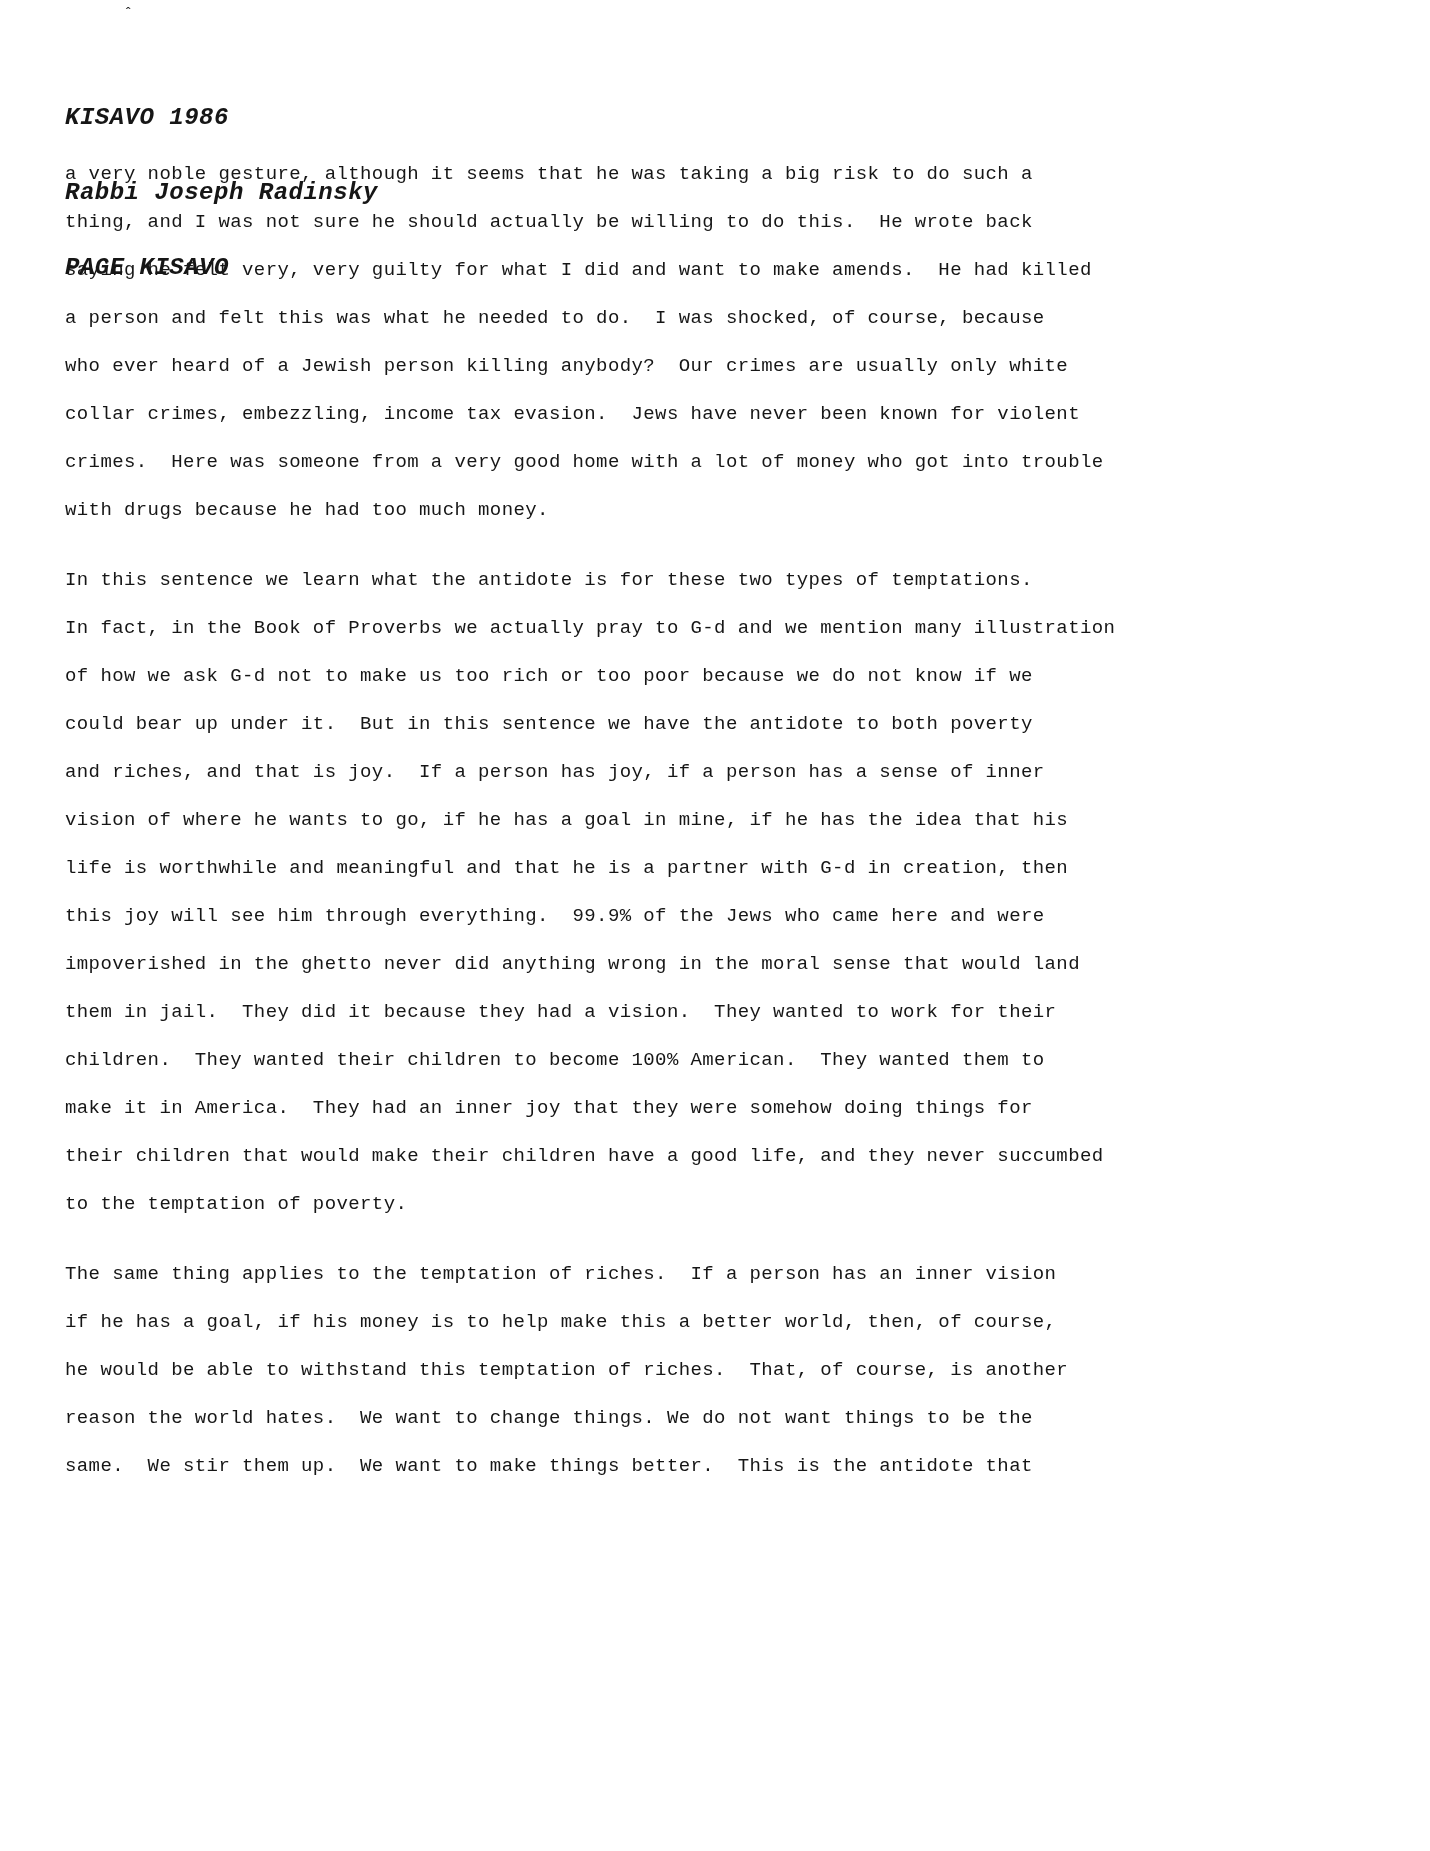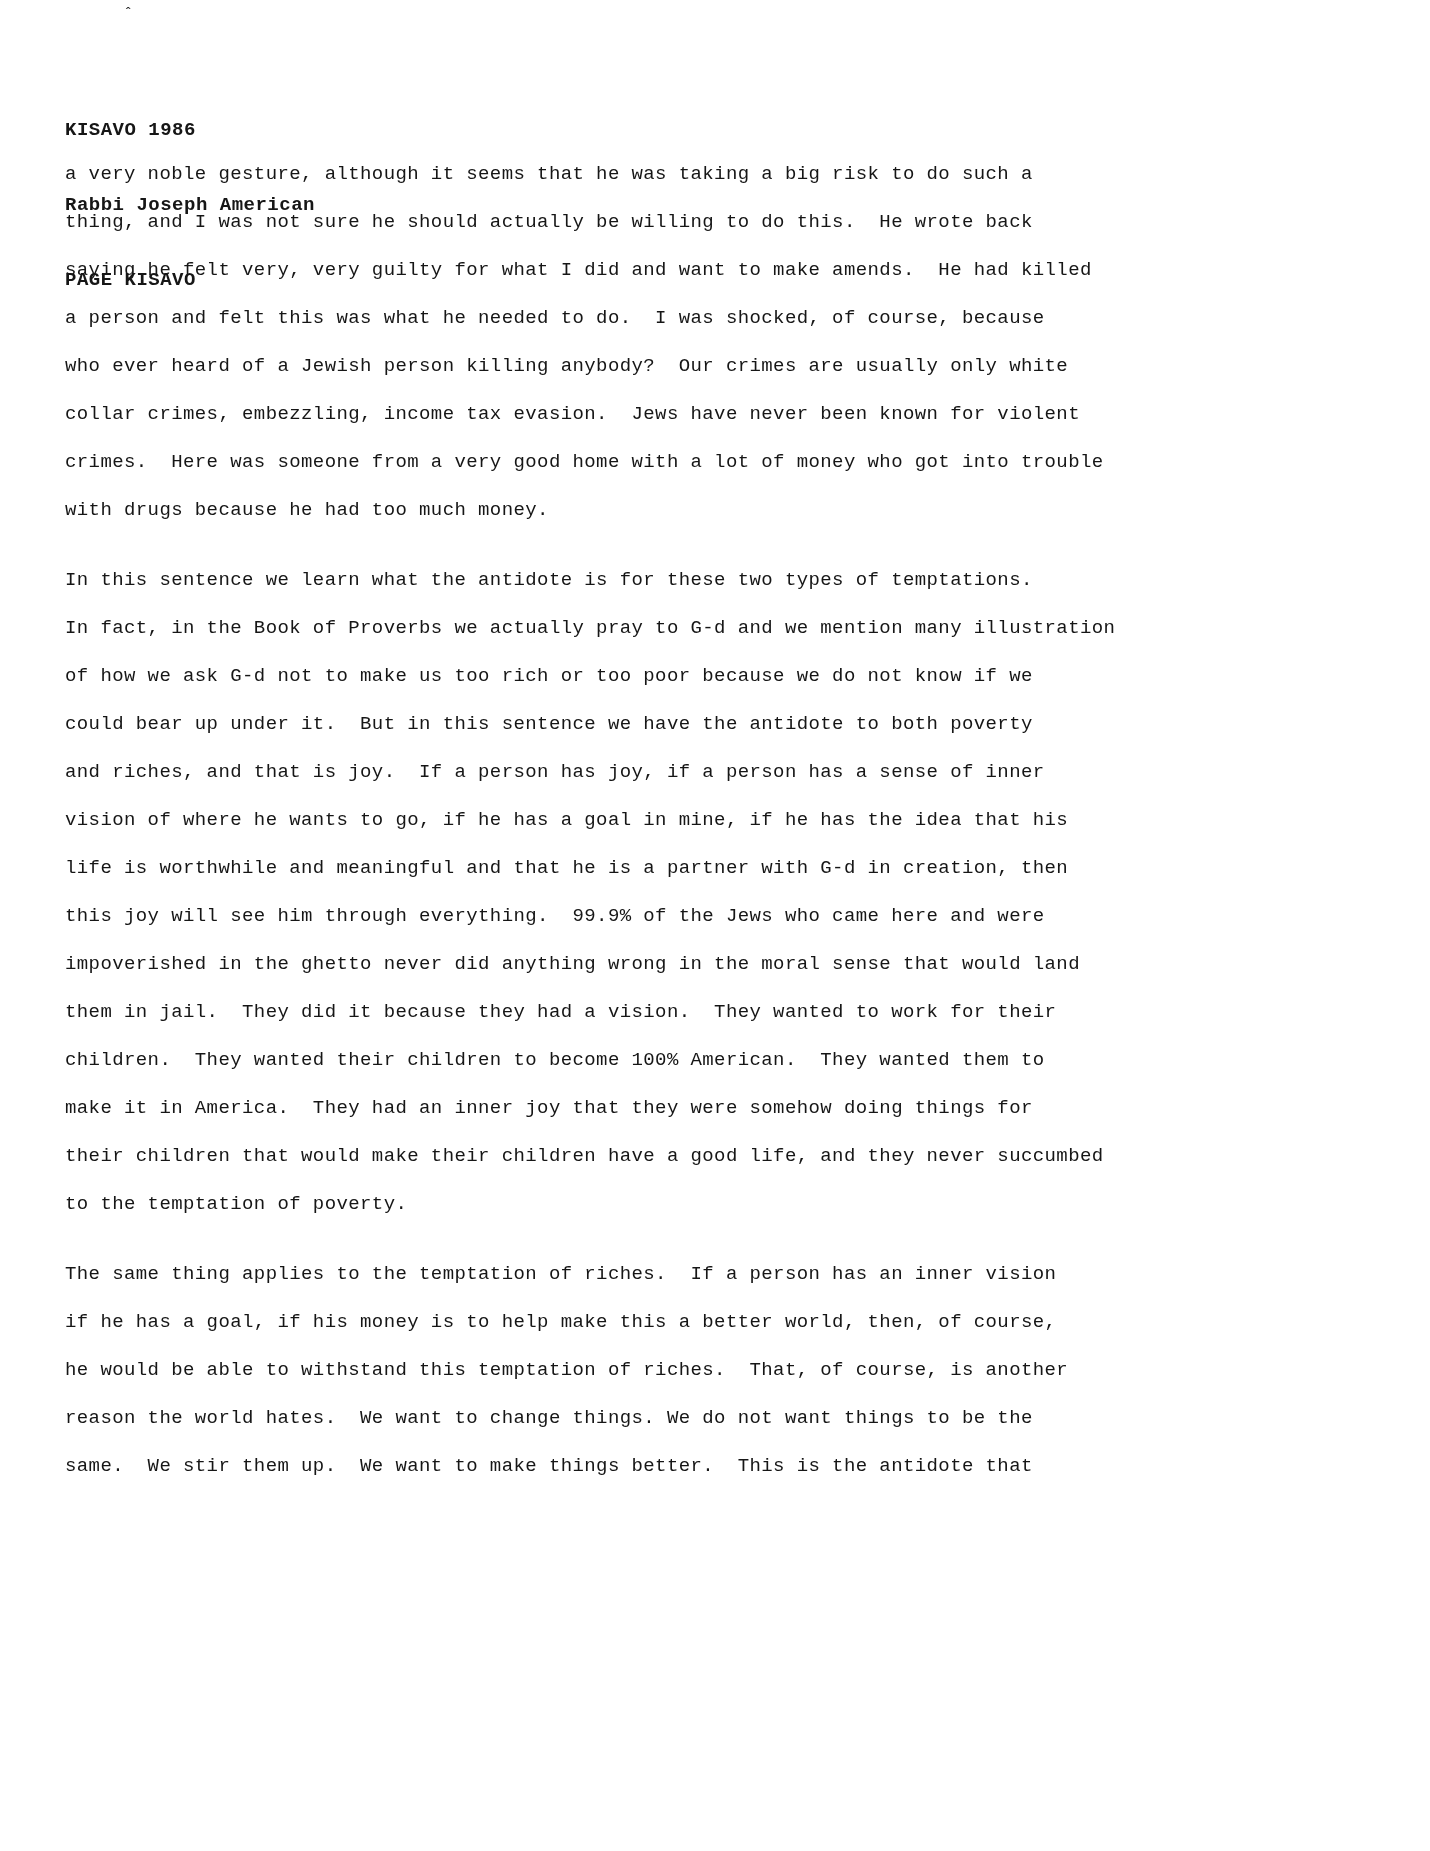--- a/index.html
+++ b/index.html
@@ -26,12 +26,13 @@
   .doc-header {
     position: absolute;
     left: 65px;
-    top: 68px;
-    font-size: 19px;
+    top: 55px;
+    font-size: 24px;
     line-height: 25px;
     font-weight: bold;
     white-space: pre;
     letter-spacing: 0.5px;
+    font-style: italic;
   }
   .doc-body {
     position: absolute;

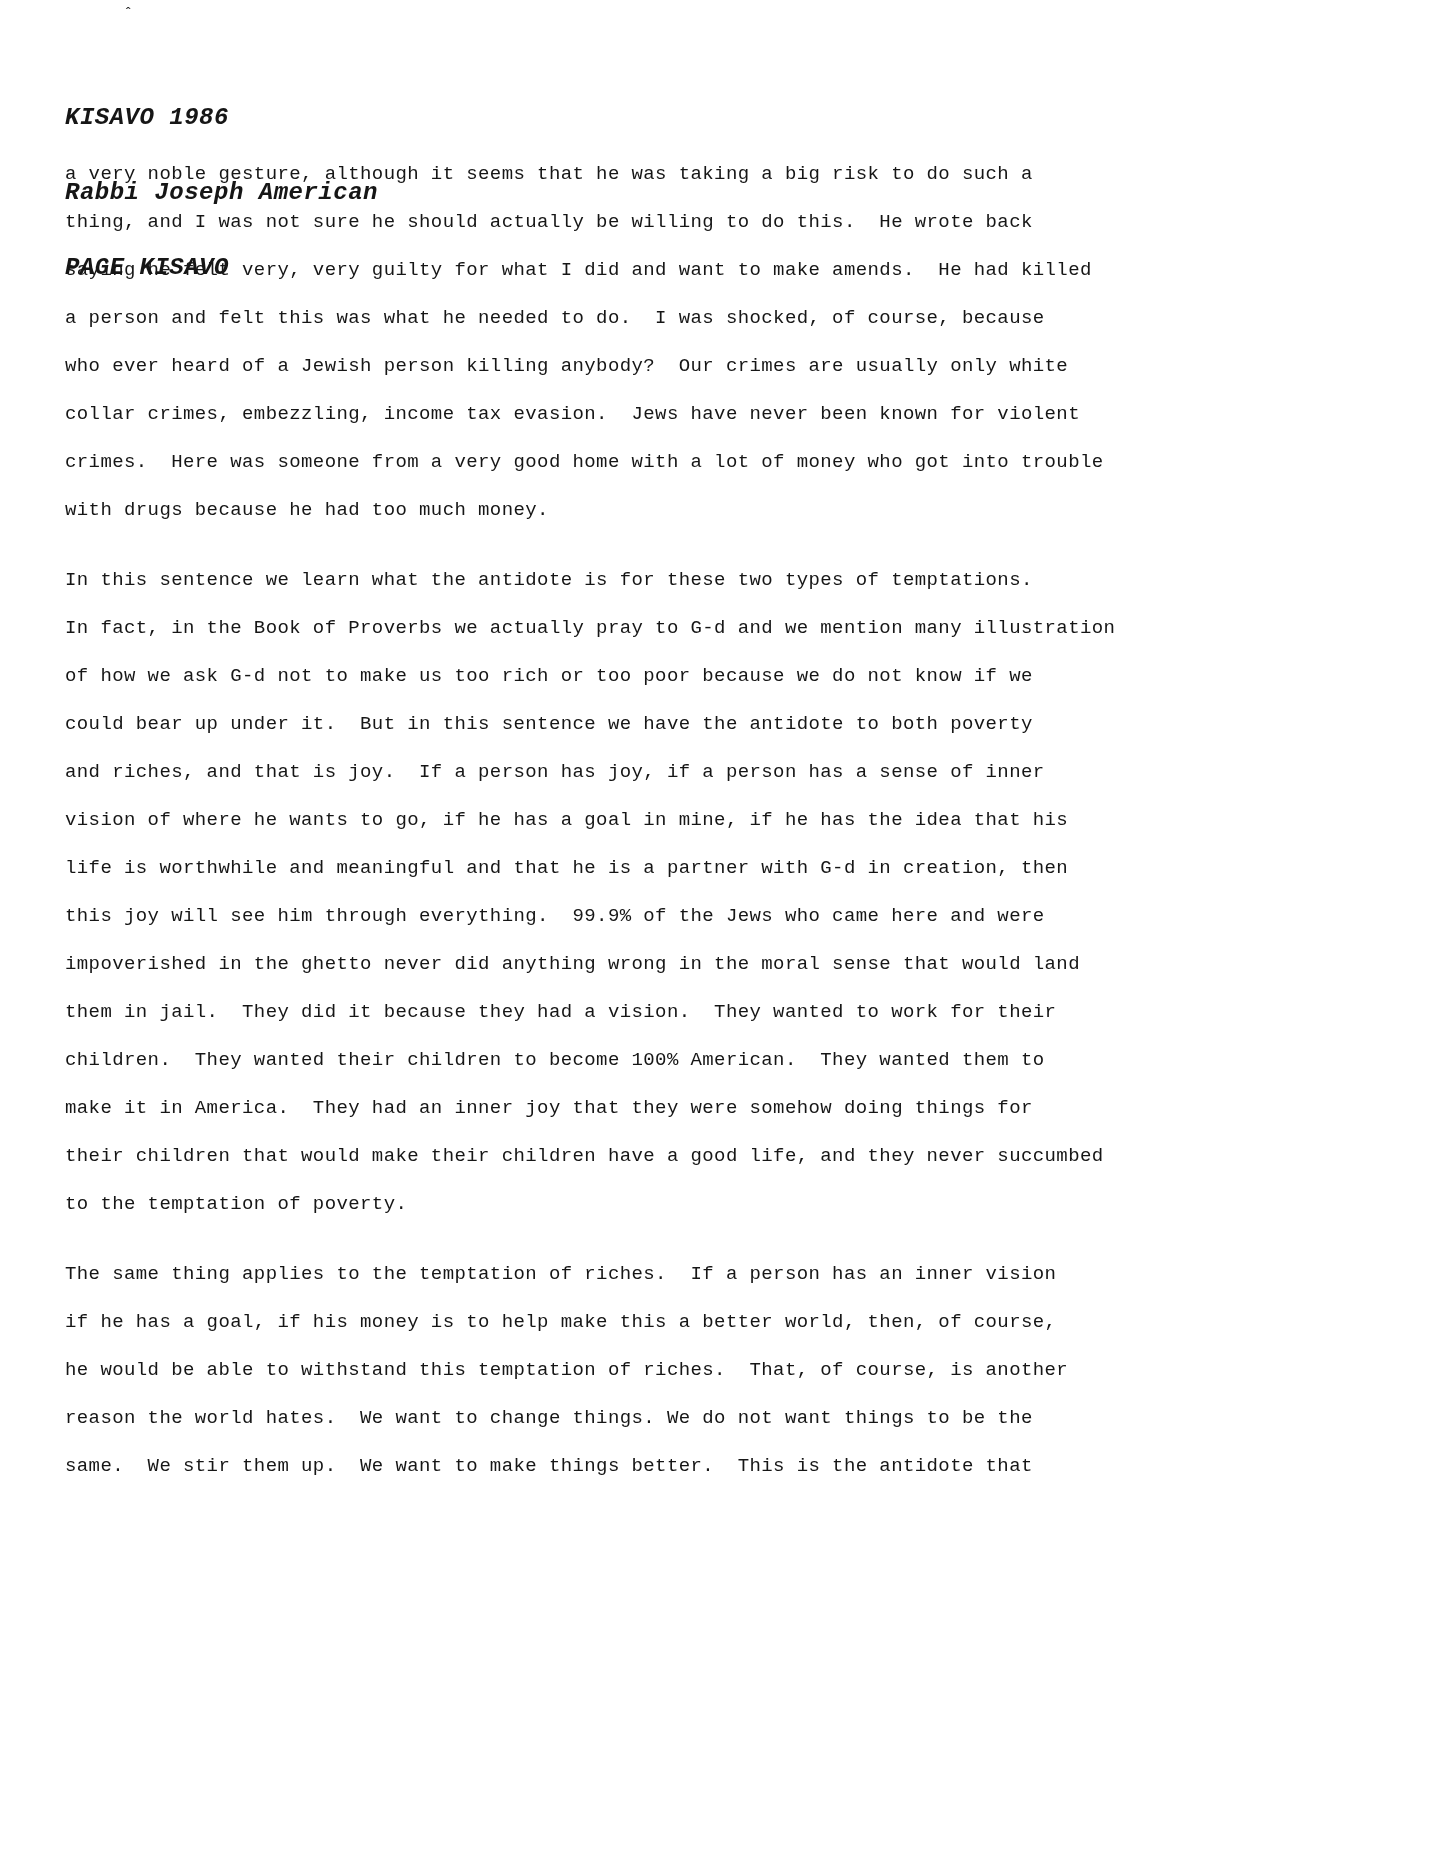--- a/index.html
+++ b/index.html
@@ -58,7 +58,7 @@
 
   <header class="doc-header">
     <div>KISAVO 1986</div>
-    <div>Rabbi Joseph American</div>
+    <div>Rabbi Joseph Radinsky</div>
     <div>PAGE KISAVO</div>
   </header>
 

